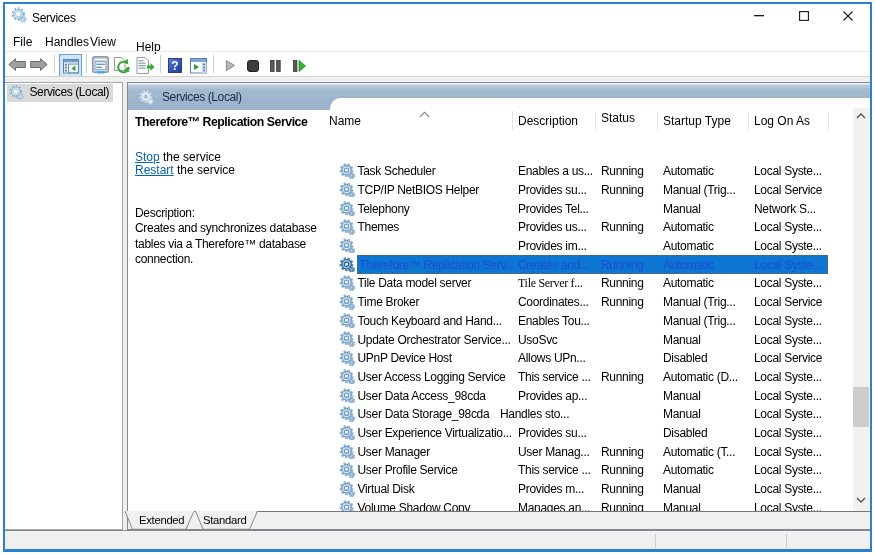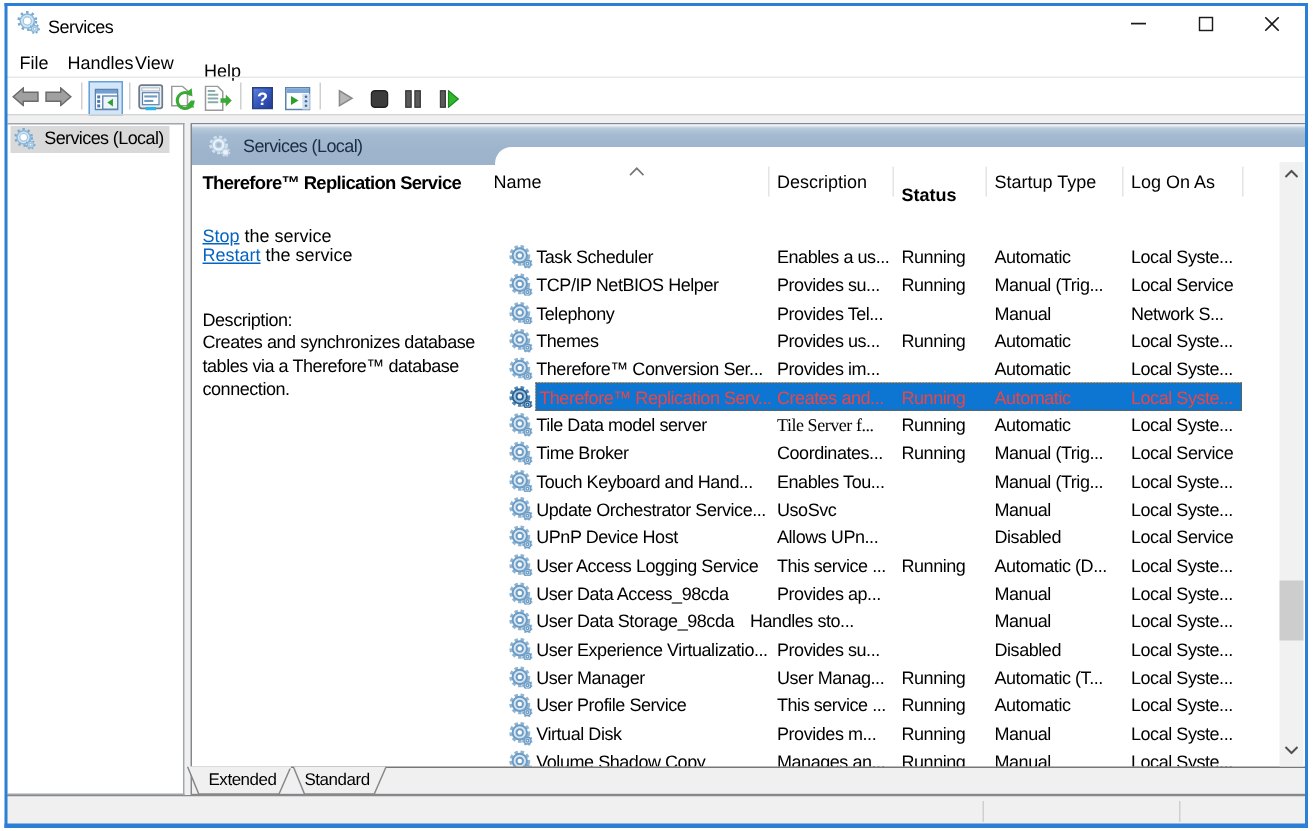--- a/index.html
+++ b/index.html
@@ -142,7 +142,7 @@
     <path d="M1,5.8 L5.5,1.2 L10,5.8" fill="none" stroke="#777" stroke-width="1.1"></path>
   </svg>
 <span class="t12" style="left:518px; top:113.5px;">Description</span>
-<span class="t12" style="left:601px; top:123px;font-weight:bold;">Status</span>
+<span class="t12" style="left:601px; top:111px;">Status</span>
 <span class="t12" style="left:663px; top:113.5px;">Startup Type</span>
 <span class="t12" style="left:754px; top:113.5px;">Log On As</span>
 <div class="hsep" style="left:511.5px;"></div>

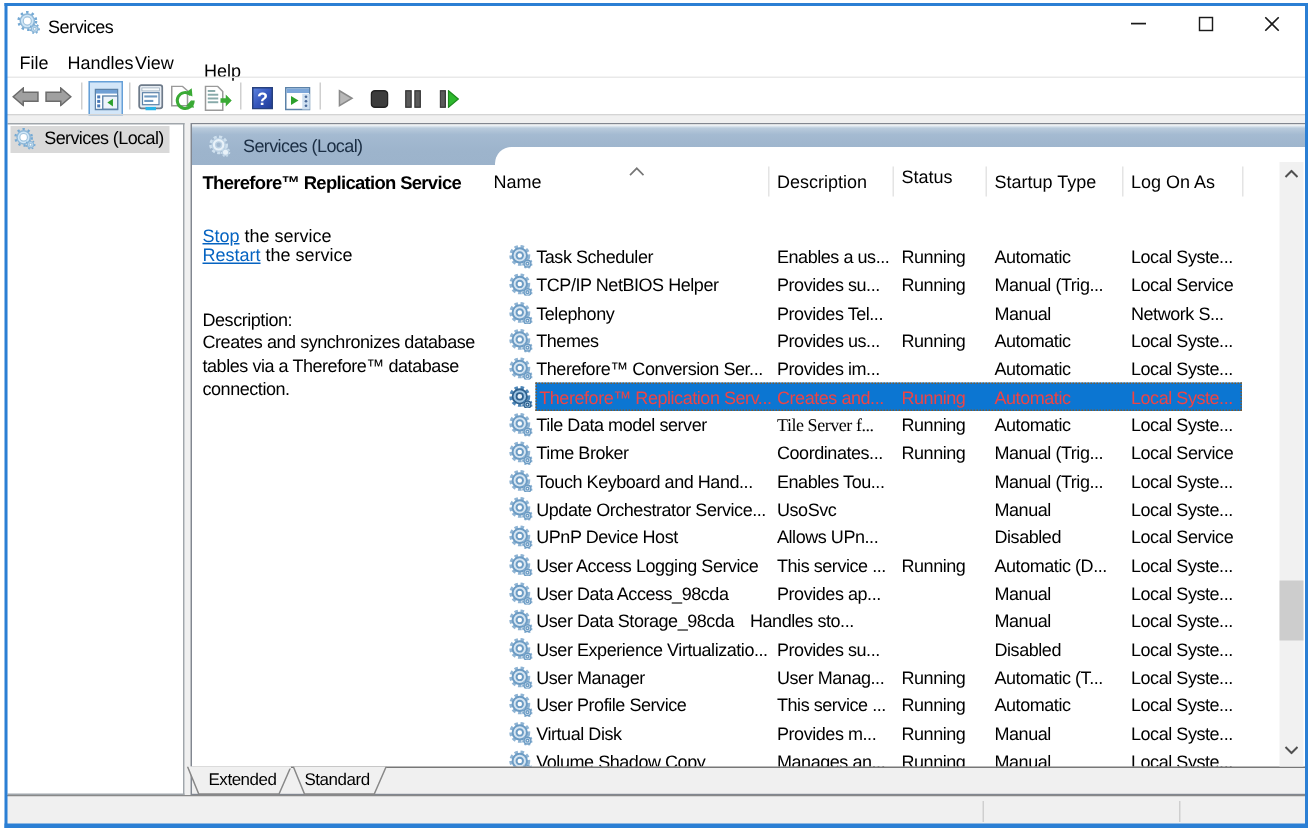--- a/index.html
+++ b/index.html
@@ -187,7 +187,6 @@
 <svg class="abs" style="left:339.2px; top:208.9px;" width="15.5" height="15.5" viewBox="0 0 13 13">
         <use href="#gear14"></use>
       </svg>
-      <span class="c" style="left:357.5px; top:210.0px;">Therefore™ Conversion Ser...</span>
       <span class="c" style="left:518px; top:210.0px;">Provides im...</span>
       <span class="c" style="left:663px; top:210.0px;">Automatic</span>
       <span class="c" style="left:754px; top:210.0px;">Local Syste...</span>

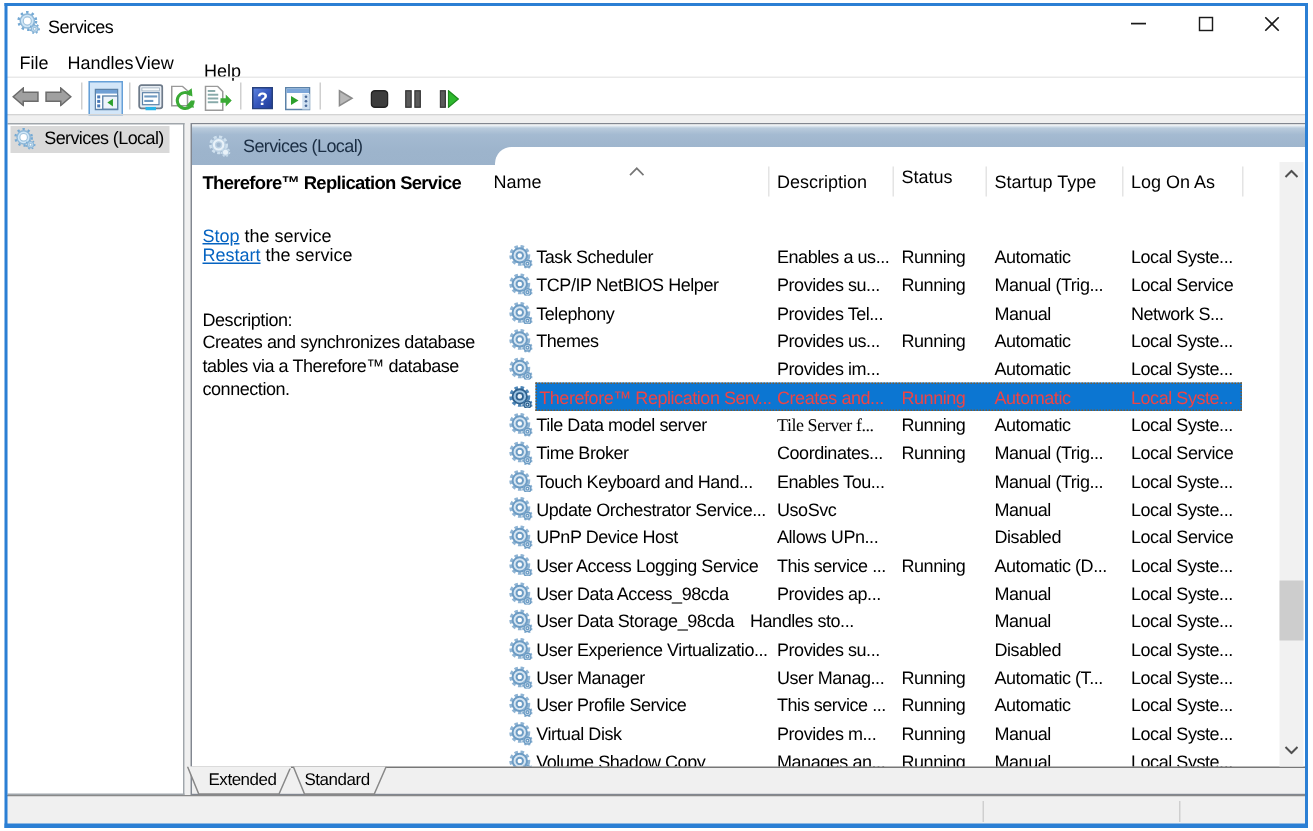--- a/index.html
+++ b/index.html
@@ -7,7 +7,7 @@
 svg { display:block; }
 #rows-clip { position:absolute; left:331px; top:131px; width:522px; height:379.5px; overflow:hidden; }
 #rows-clip .c { position:absolute; font-size:12px; letter-spacing:-0.3px; color:#000; white-space:nowrap; }
-#rows-clip .selc { color:#ef4444; z-index:2; }
+#rows-clip .selc { color:#1d4ed8; z-index:2; }
 a.link { color:#0563c1; text-decoration:underline; }
 .hsep { position:absolute; top:111px; height:20px; width:1px; background:#e4e4e4; }
 .tsep { position:absolute; top:55px; height:18px; width:1px; background:#cfcfcf; }

